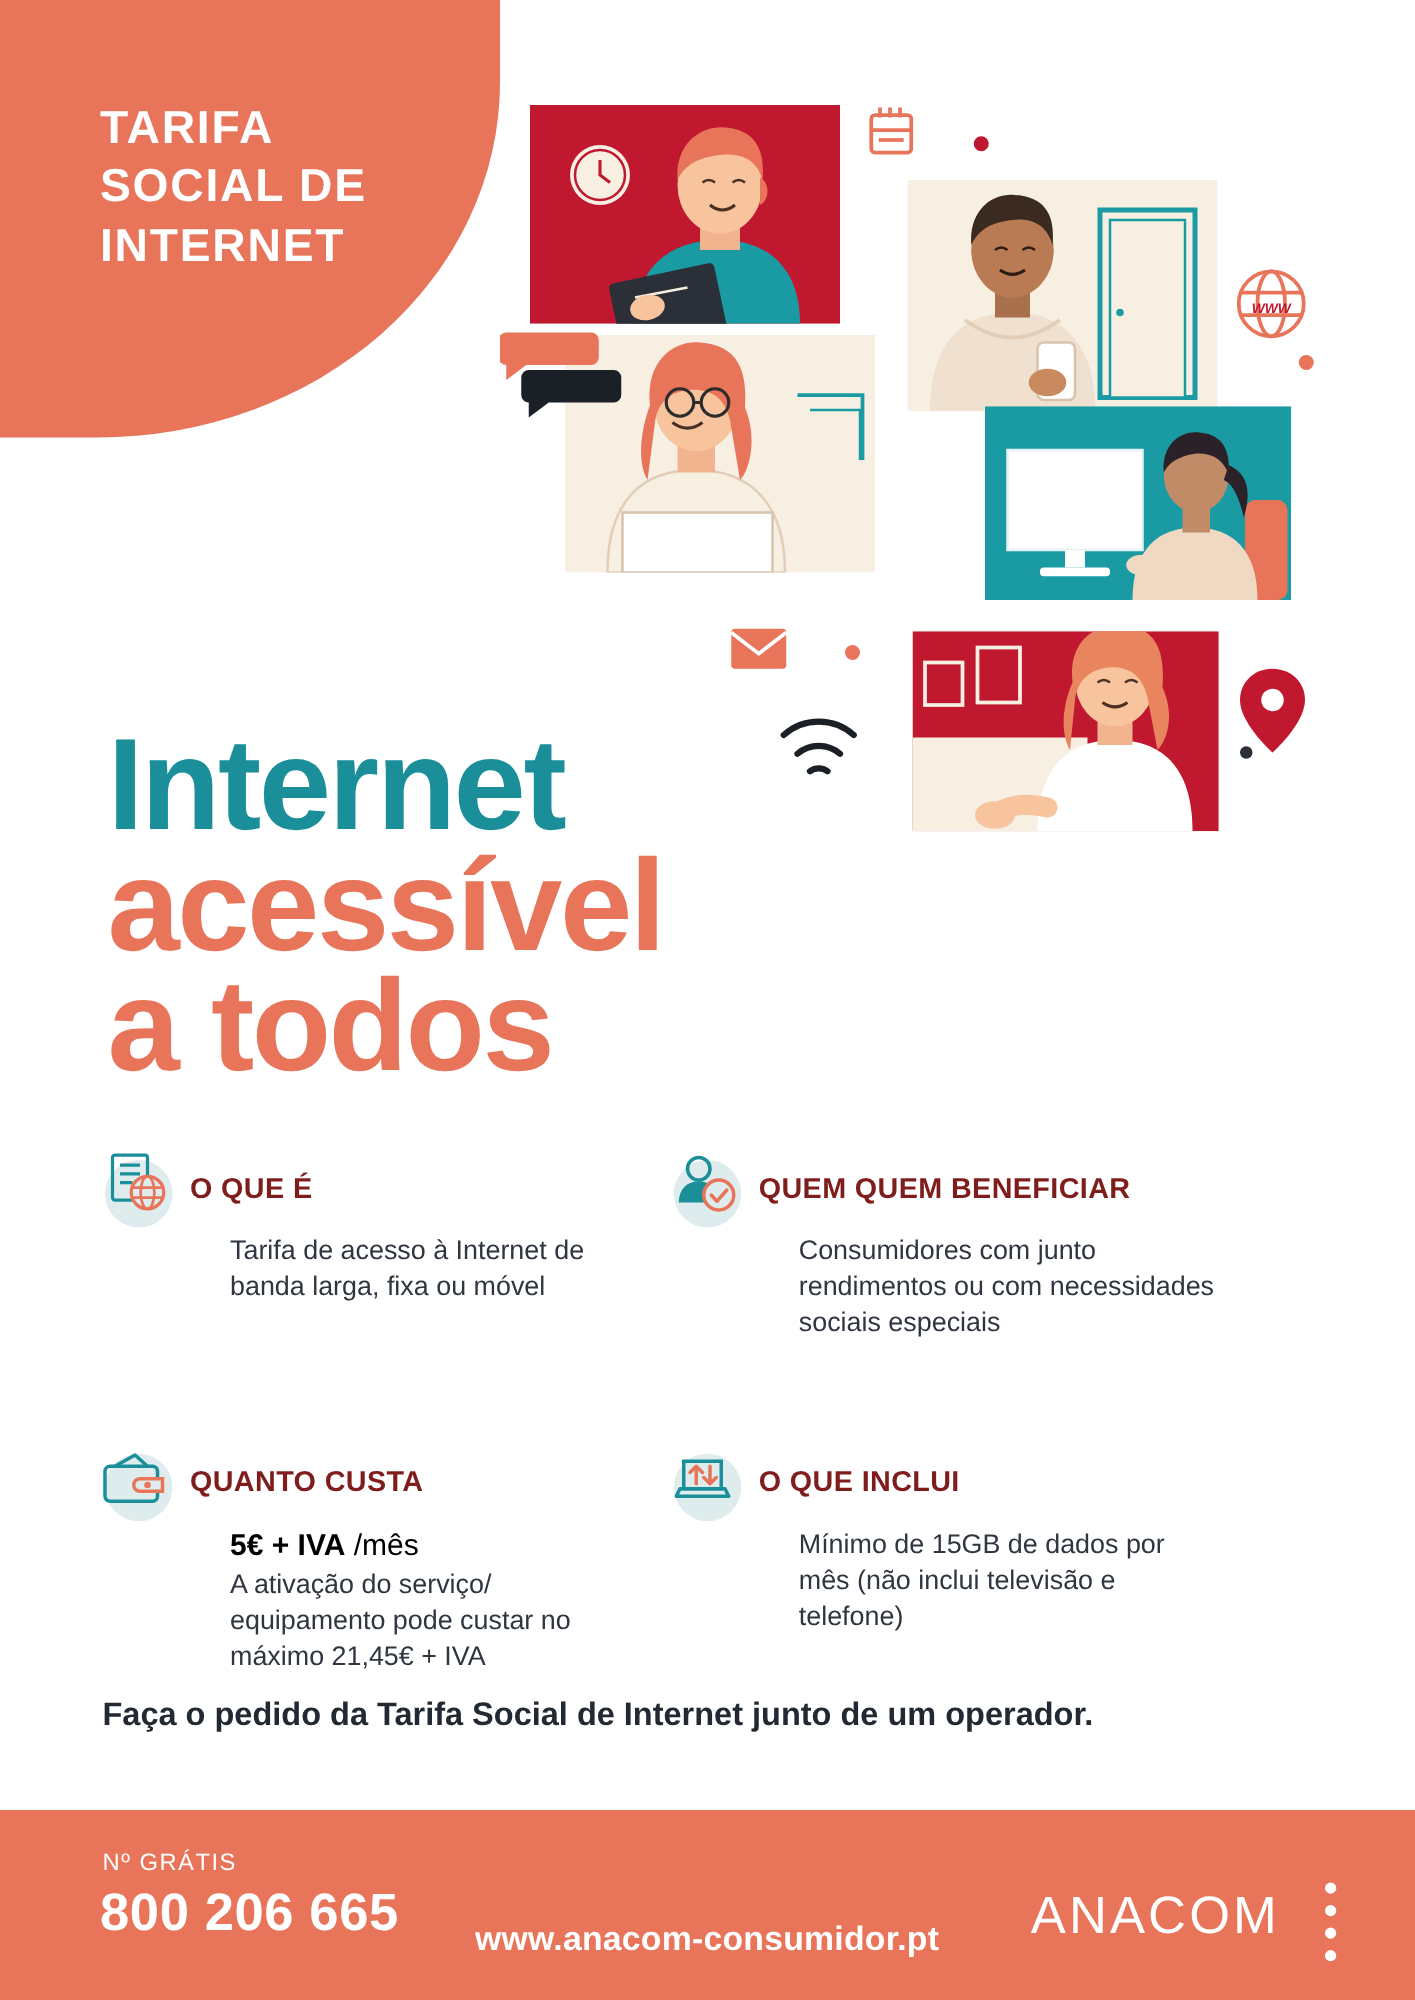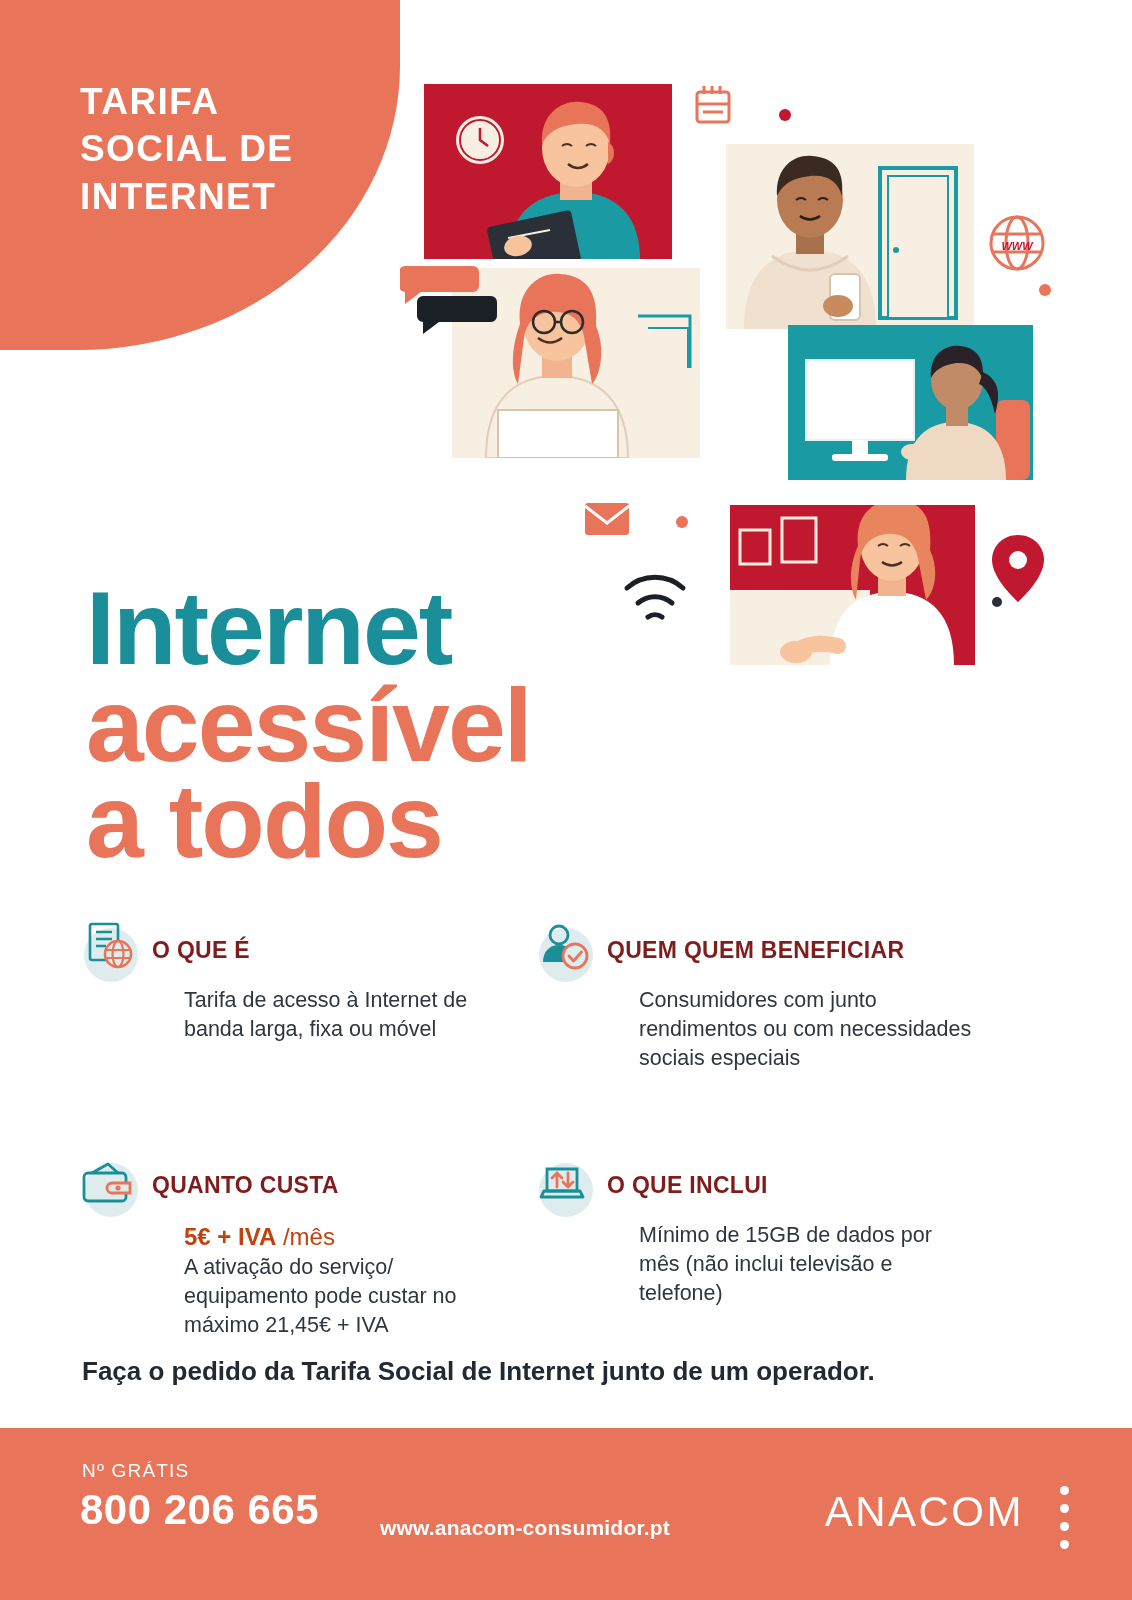--- a/index.html
+++ b/index.html
@@ -115,7 +115,7 @@
   .price {
     font-weight: bold;
     font-size: 24px;
-    color: #c2410c;
+    color: #000000;
   }
   .price .unit { font-weight: normal; }
 

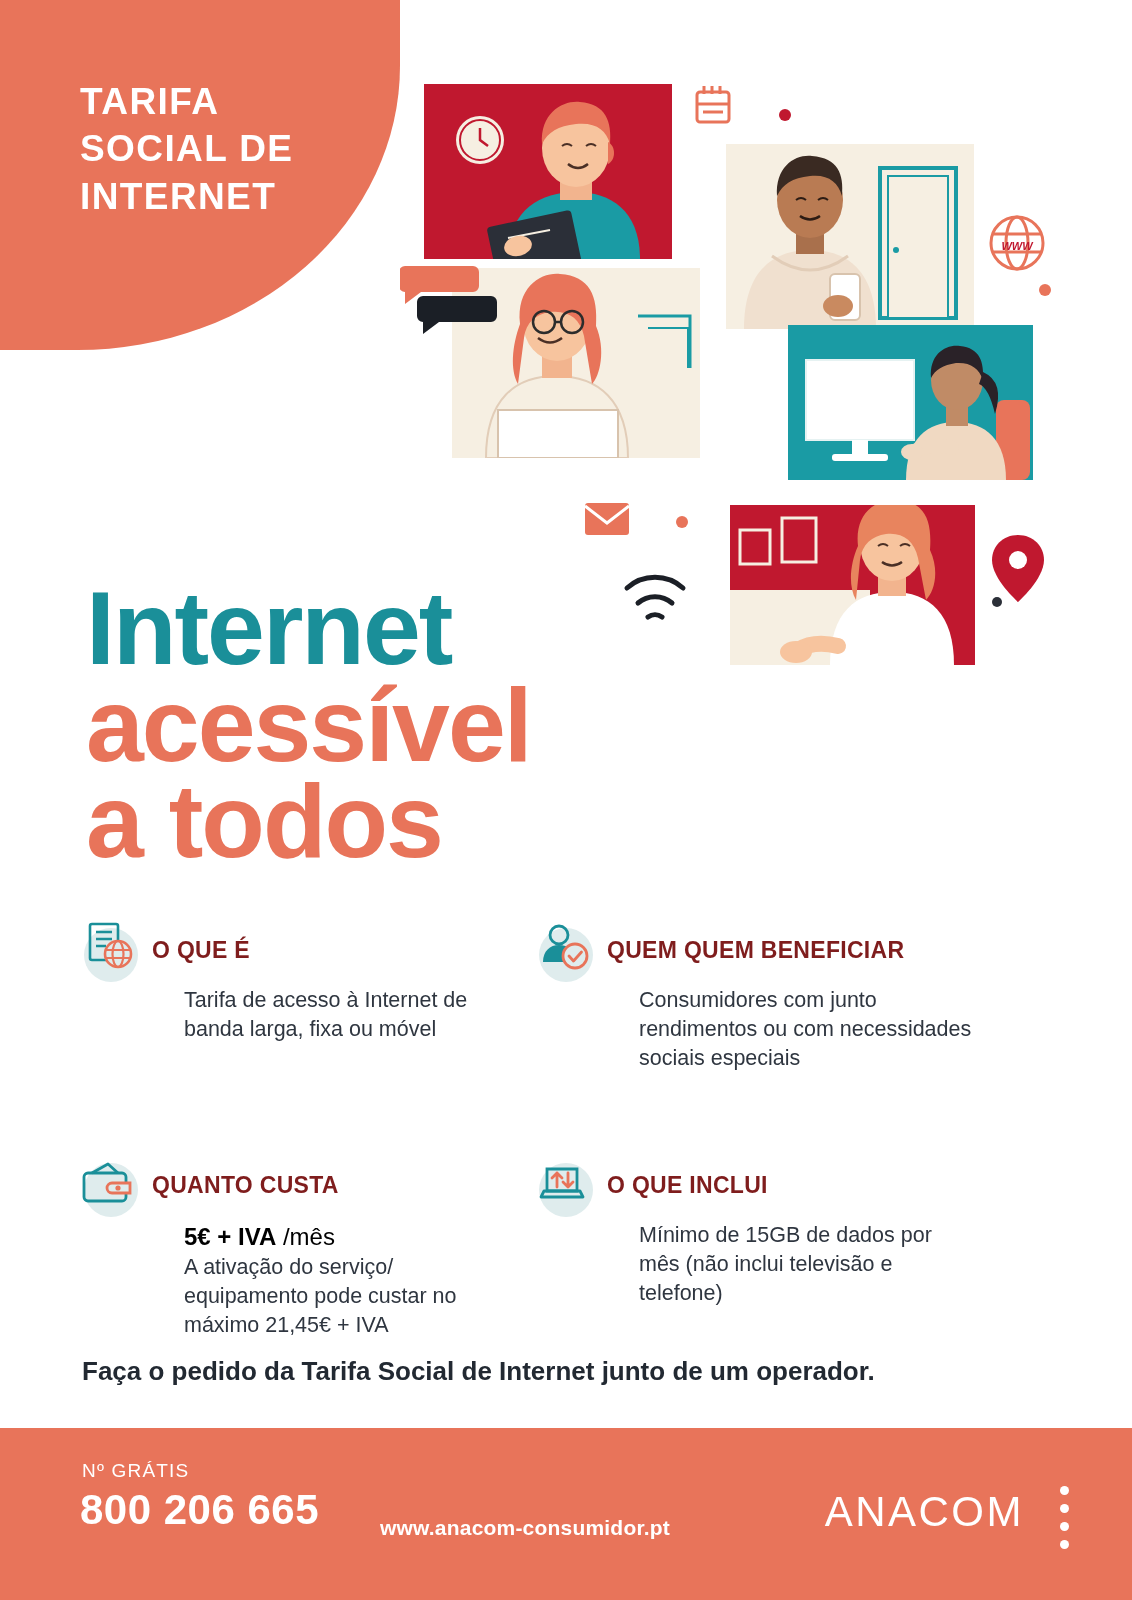--- a/index.html
+++ b/index.html
@@ -135,7 +135,7 @@
     left: 0;
     bottom: 0;
     width: 1132px;
-    height: 172px;
+    height: 152px;
     background: #e8745a;
     color: #ffffff;
   }

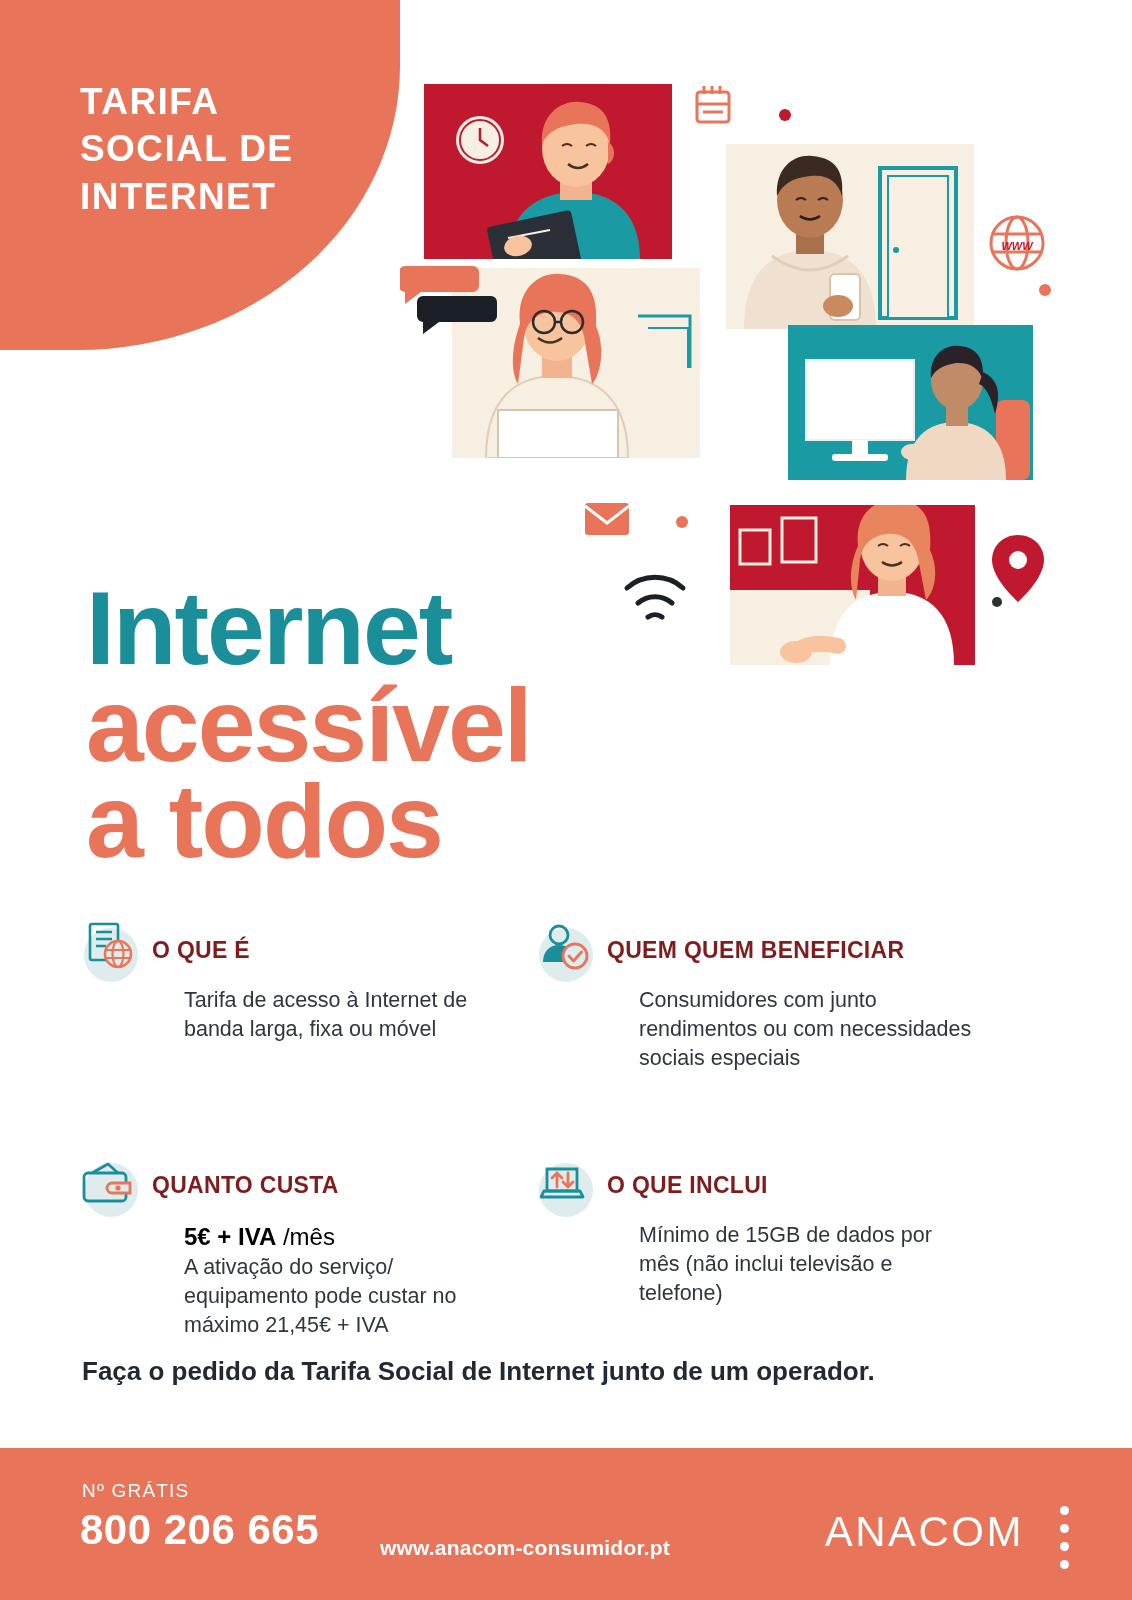--- a/index.html
+++ b/index.html
@@ -155,7 +155,7 @@
   .foot-site {
     position: absolute;
     left: 380px; top: 88px;
-    font-size: 21px;
+    font-size: 27px;
     font-weight: bold;
     letter-spacing: 0.2px;
   }

